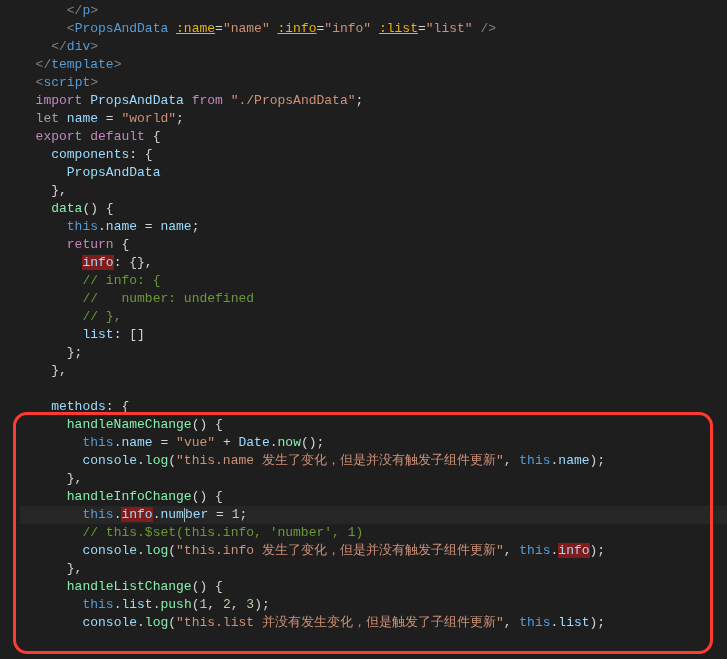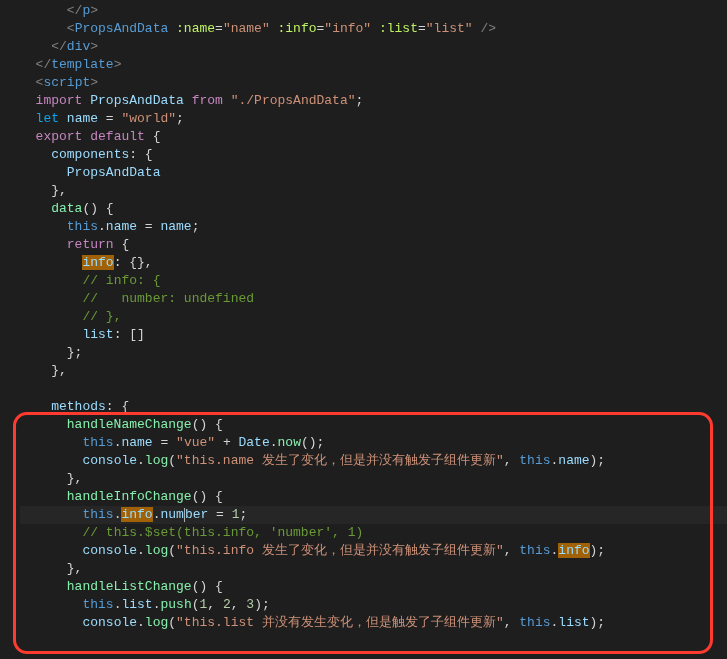--- a/index.html
+++ b/index.html
@@ -21,7 +21,7 @@
 .line { display: block; min-height: 18px; }
 .tag { color: #808080; }
 .tagname { color: #569cd6; }
-.attr { color: #bef264; }
+.attr { color: #eab308; text-decoration: underline; }
 .string { color: #ce9178; }
 .keyword { color: #c586c0; }
 .keyword2 { color: #0ea5e9; }

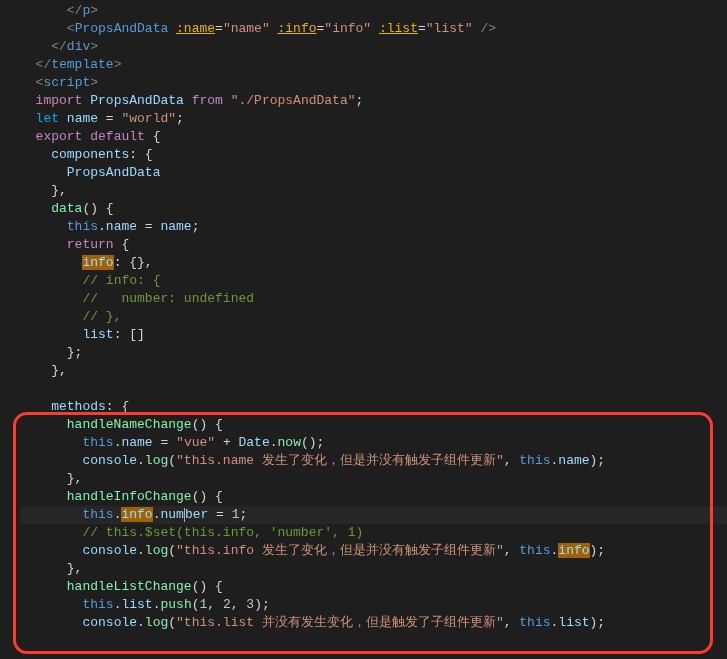--- a/index.html
+++ b/index.html
@@ -24,7 +24,7 @@
 .attr { color: #eab308; text-decoration: underline; }
 .string { color: #ce9178; }
 .keyword { color: #c586c0; }
-.keyword2 { color: #0ea5e9; }
+.keyword2 { color: #a3a3a3; }
 .func { color: #86efac; }
 .ident { color: #9cdcfe; }
 .prop { color: #9cdcfe; text-align: right; }

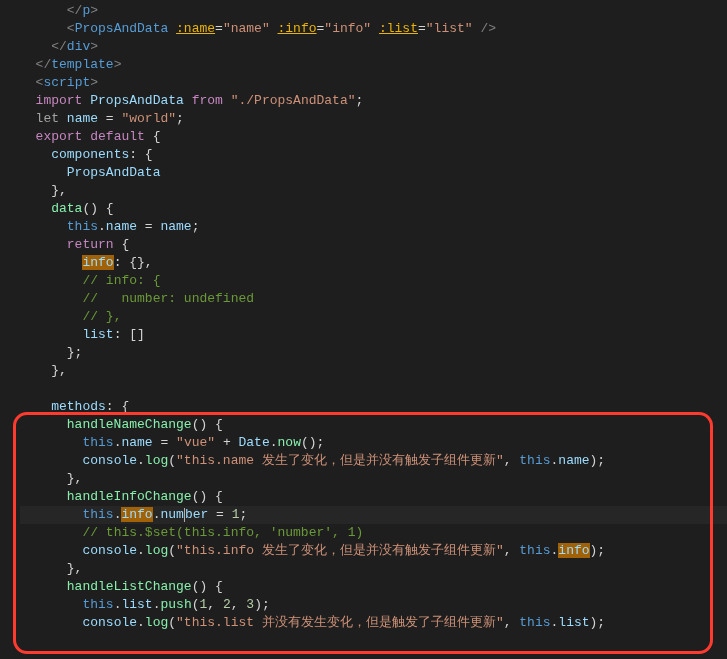--- a/index.html
+++ b/index.html
@@ -33,7 +33,7 @@
 .plain { color: #d4d4d4; }
 .punct { color: #d4d4d4; }
 .this { color: #569cd6; }
-.sel { background: #a16207; }
+.sel { background: #7f1d1d; }
 .cursor-line { background: rgba(255,255,255,0.04); display: inline-block; width: 100%; }
 .highlight-box {
   position: absolute;

